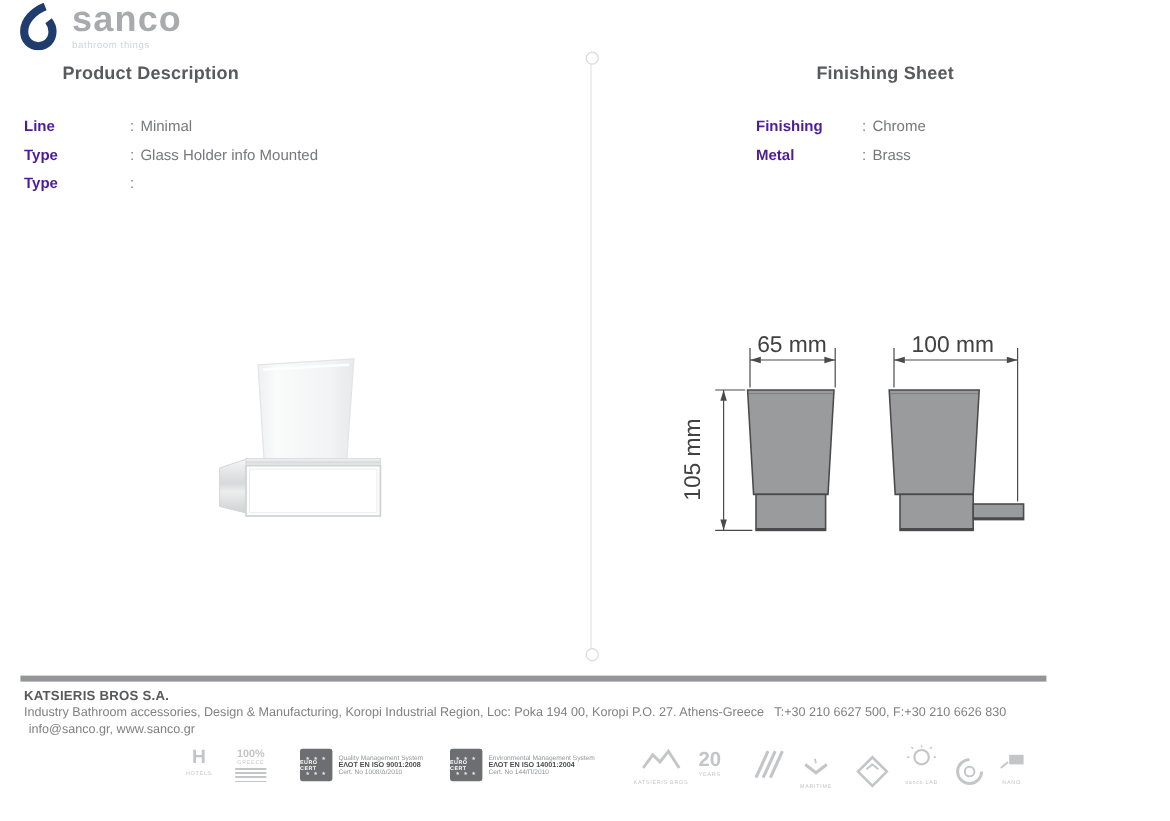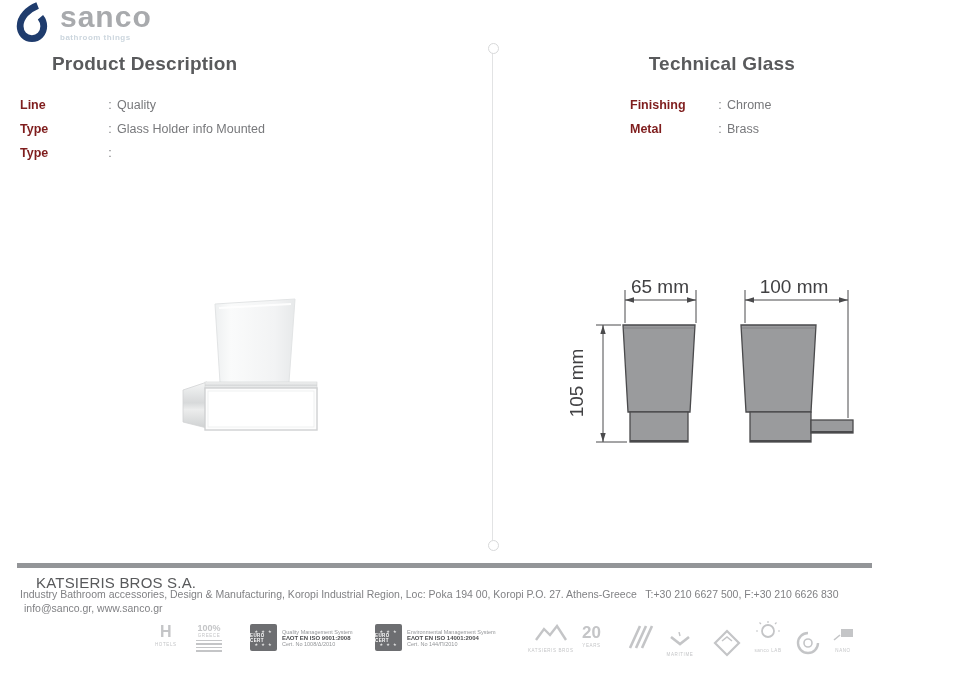--- a/index.html
+++ b/index.html
@@ -12,7 +12,7 @@
   .logo svg{display:block;}
   .brand-text{margin-left:12px;line-height:1;}
   .brand-name{font-size:30px;font-weight:700;color:#a8aaad;letter-spacing:1px;line-height:1;}
-  .brand-tagline{font-size:8px;color:#ccd6de;letter-spacing:.5px;margin-top:2px;font-weight:bold;}
+  .brand-tagline{font-size:8px;color:#ccd6de;letter-spacing:.5px;margin-top:2px;}
   
   .heading{position:absolute;top:53px;font-size:19px;font-weight:700;color:#595a5c;letter-spacing:.2px;}
   .heading-left{left:52px;}

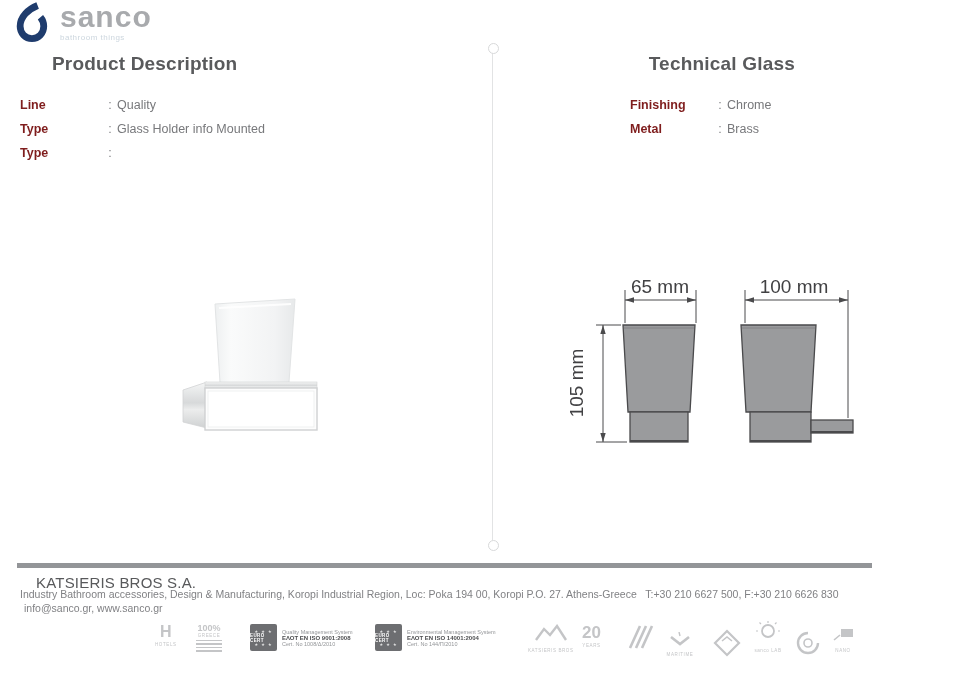--- a/index.html
+++ b/index.html
@@ -14,7 +14,7 @@
   .brand-name{font-size:30px;font-weight:700;color:#a8aaad;letter-spacing:1px;line-height:1;}
   .brand-tagline{font-size:8px;color:#ccd6de;letter-spacing:.5px;margin-top:2px;}
   
-  .heading{position:absolute;top:53px;font-size:19px;font-weight:700;color:#595a5c;letter-spacing:.2px;}
+  .heading{position:absolute;top:53px;font-size:15px;font-weight:700;color:#595a5c;letter-spacing:.2px;}
   .heading-left{left:52px;}
   .heading-right{right:77px;}
   

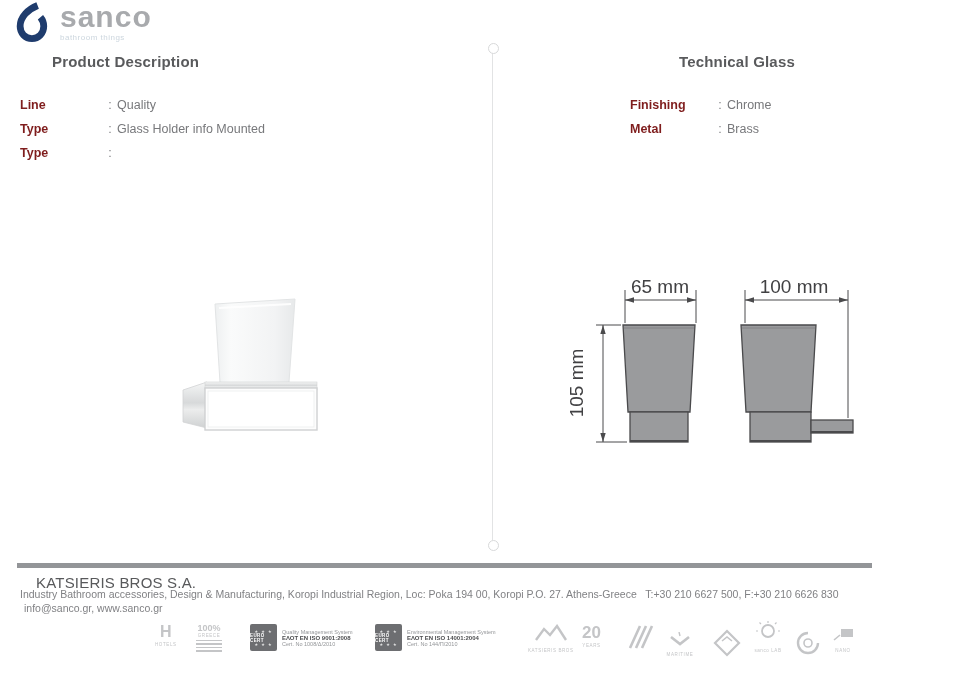--- a/index.html
+++ b/index.html
@@ -73,7 +73,7 @@
   </div>
 
   <div class="heading heading-left">Product Description</div>
-  <div class="heading heading-right">Technical Glass</div>
+  <div class="heading heading-right">Finishing Sheet</div>
 
   <div class="vdivider"></div>
   <div class="vdivider-dot dot-top"></div>

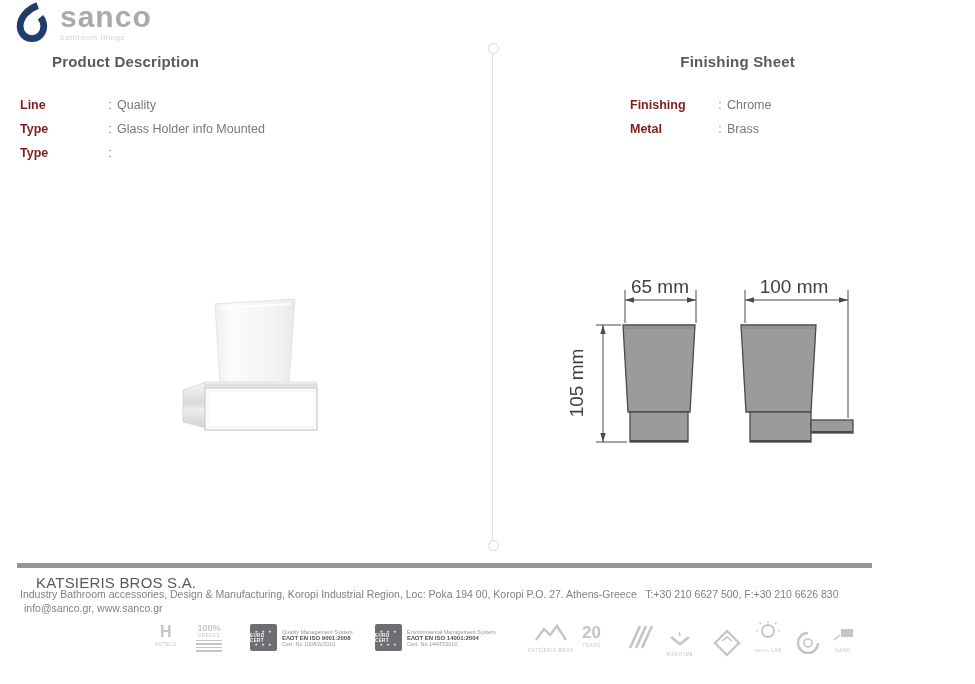--- a/index.html
+++ b/index.html
@@ -27,7 +27,7 @@
   .fields-left{left:20px;top:98px;width:360px;}
   .fields-right{left:630px;top:98px;width:300px;}
   .field-row{display:grid;grid-template-columns:83px 14px 1fr;margin-bottom:10px;line-height:14px;}
-  .field-label{font-weight:700;color:#7f1d1d;}
+  .field-label{font-weight:700;color:#4c1d95;}
   .field-colon{color:#808184;text-align:center;}
   .field-value{color:#77787b;}
   

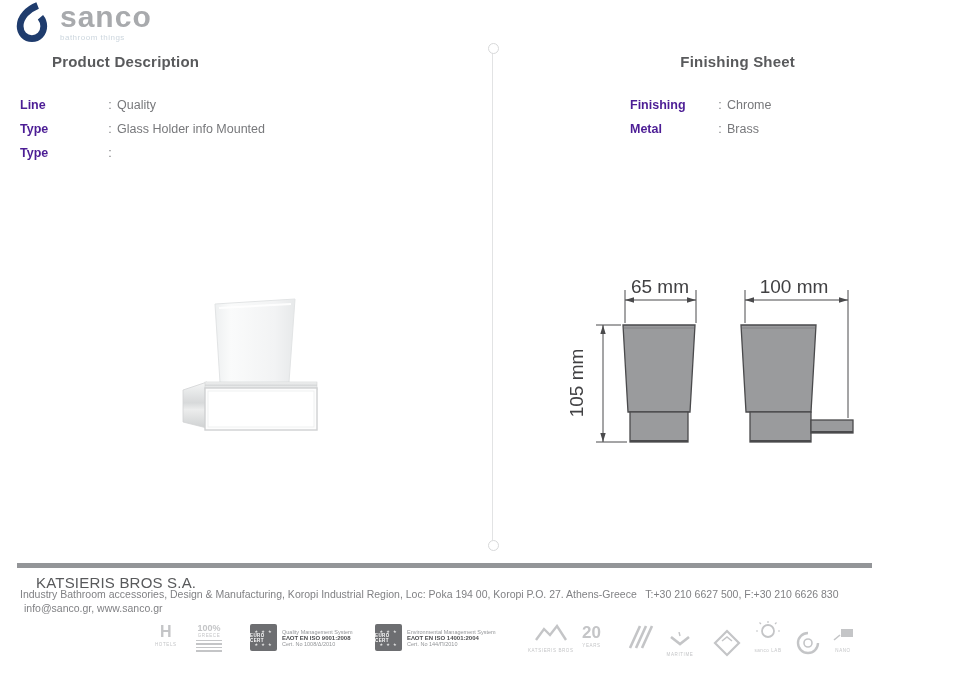--- a/index.html
+++ b/index.html
@@ -83,7 +83,7 @@
     <div class="field-row">
       <span class="field-label">Line</span>
       <span class="field-colon">:</span>
-      <span class="field-value">Quality</span>
+      <span class="field-value">Minimal</span>
     </div>
     <div class="field-row">
       <span class="field-label">Type</span>

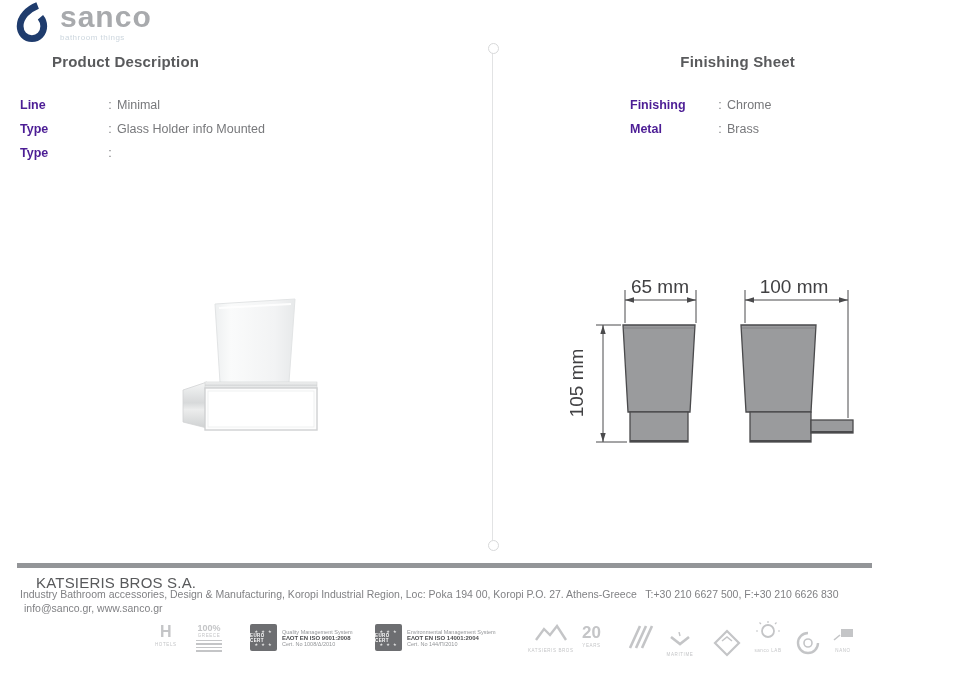--- a/index.html
+++ b/index.html
@@ -37,7 +37,7 @@
   .dim-text{font-family:"Liberation Sans",sans-serif;font-size:19px;fill:#414143;}
   
   .footer-bar{position:absolute;left:17px;top:563px;width:941px;height:5px;background:#939598;}
-  .footer-company{position:absolute;left:36px;top:574px;font-size:15px;font-weight:400;color:#58595b;letter-spacing:.2px;}
+  .footer-company{position:absolute;left:20px;top:574px;font-size:11px;font-weight:700;color:#58595b;letter-spacing:.2px;}
   .footer-line1{position:absolute;left:20px;top:588px;font-size:10.5px;color:#808184;white-space:pre;}
   .footer-line2{position:absolute;left:24px;top:602px;font-size:10.5px;color:#808184;}
   

